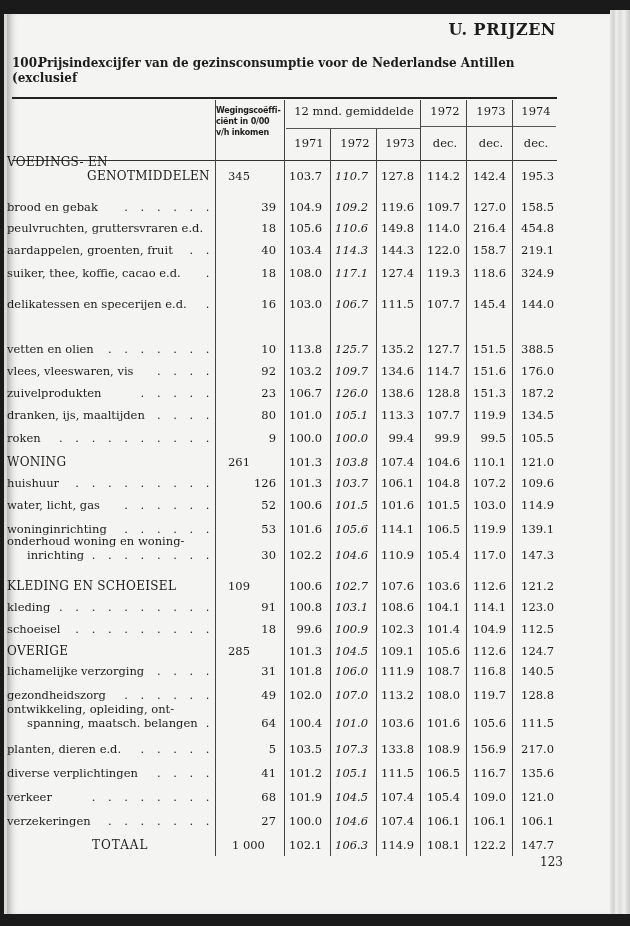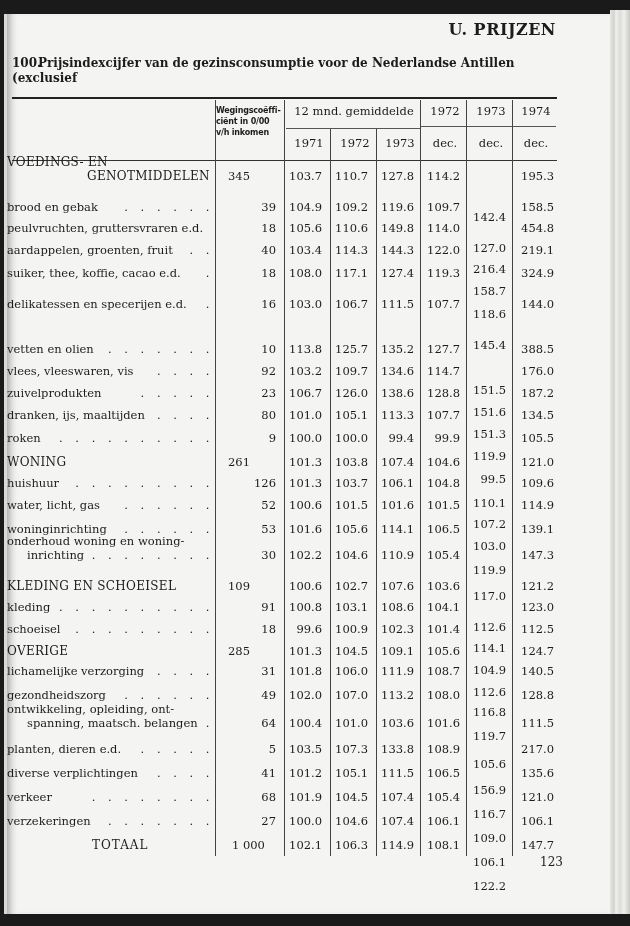--- a/index.html
+++ b/index.html
@@ -51,7 +51,7 @@
   .w-cat { left: 228px; width: 30px; text-align: left; }
   .w-sub { left: 240px; width: 36px; }
   .c0 { left: 286px; width: 36px; }
-  .c1 { left: 332px; width: 36px; }
+  .c1 { left: 332px; width: 36px; font-style: italic; }
   .c2 { left: 378px; width: 36px; }
   .c3 { left: 424px; width: 36px; }
   .c4 { left: 470px; width: 36px; margin-top: 41px; }

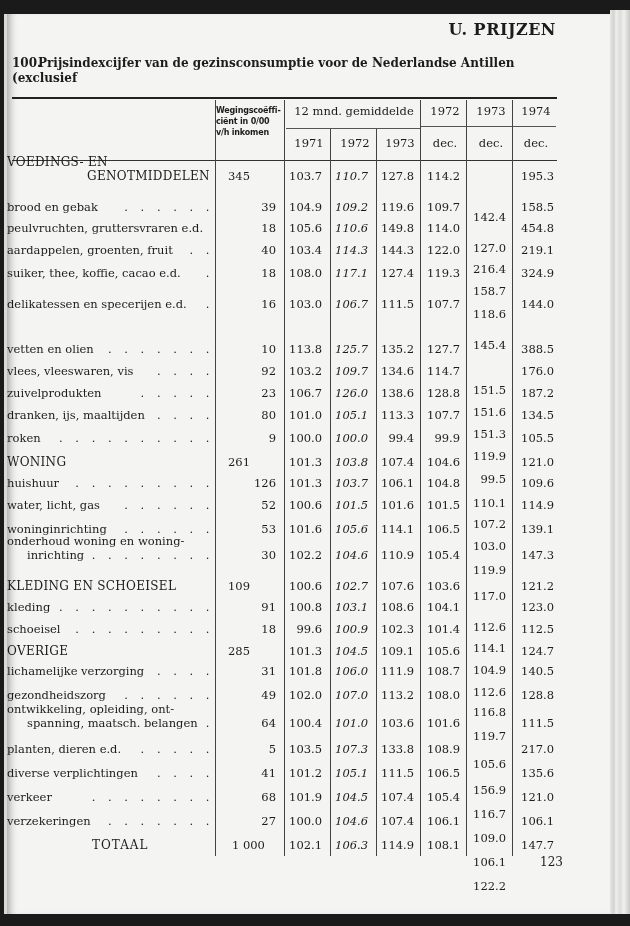--- a/index.html
+++ b/index.html
@@ -54,7 +54,7 @@
   .c1 { left: 332px; width: 36px; font-style: italic; }
   .c2 { left: 378px; width: 36px; }
   .c3 { left: 424px; width: 36px; }
-  .c4 { left: 470px; width: 36px; margin-top: 41px; }
+  .c4 { left: 470px; width: 36px; }
   .c5 { left: 518px; width: 36px; }
   .page-number { position: absolute; left: 540px; top: 855px; font-size: 12px; }
   .total .lbl { left: 92px; font-size: 12px; letter-spacing: 1px; }

